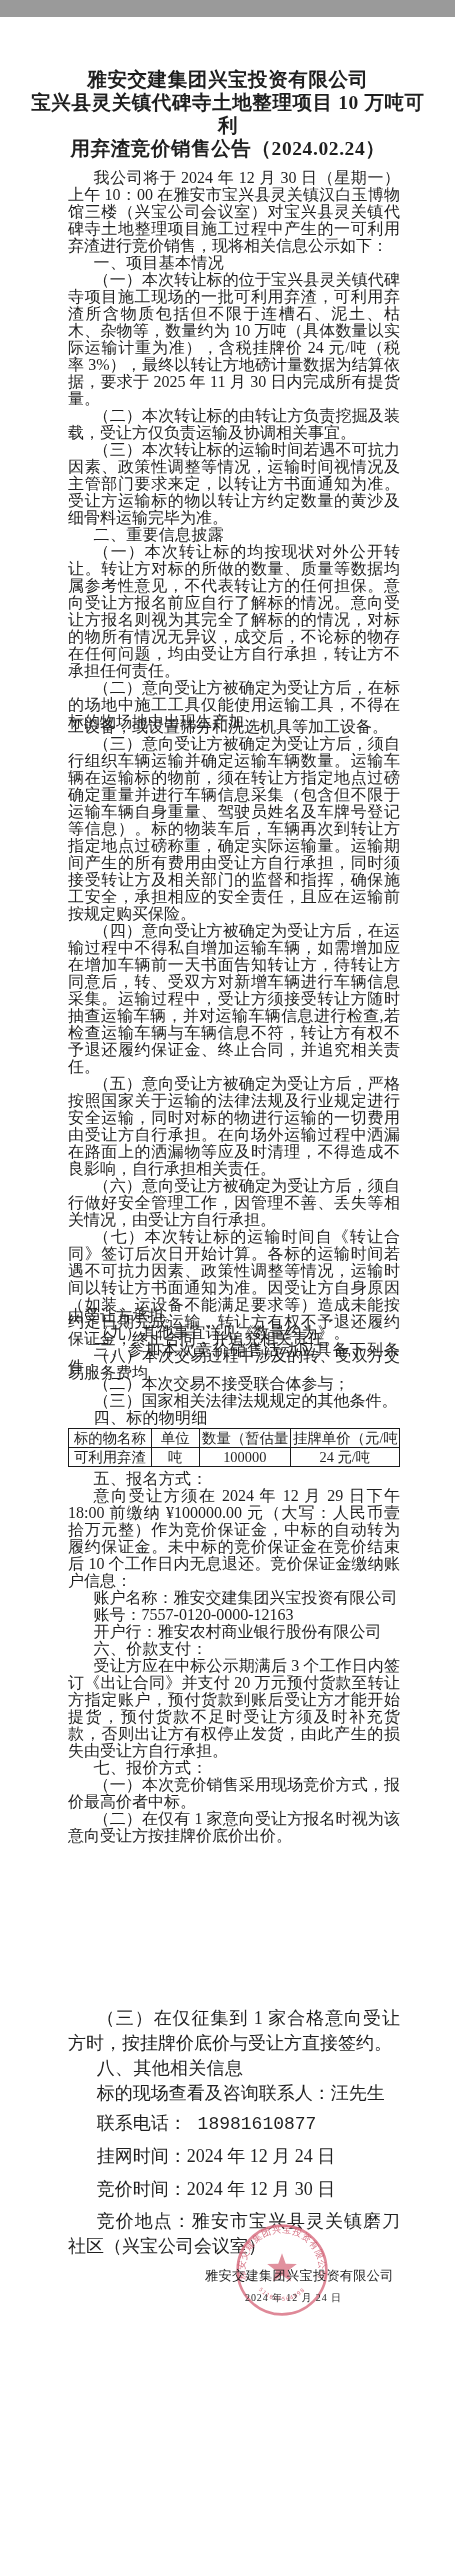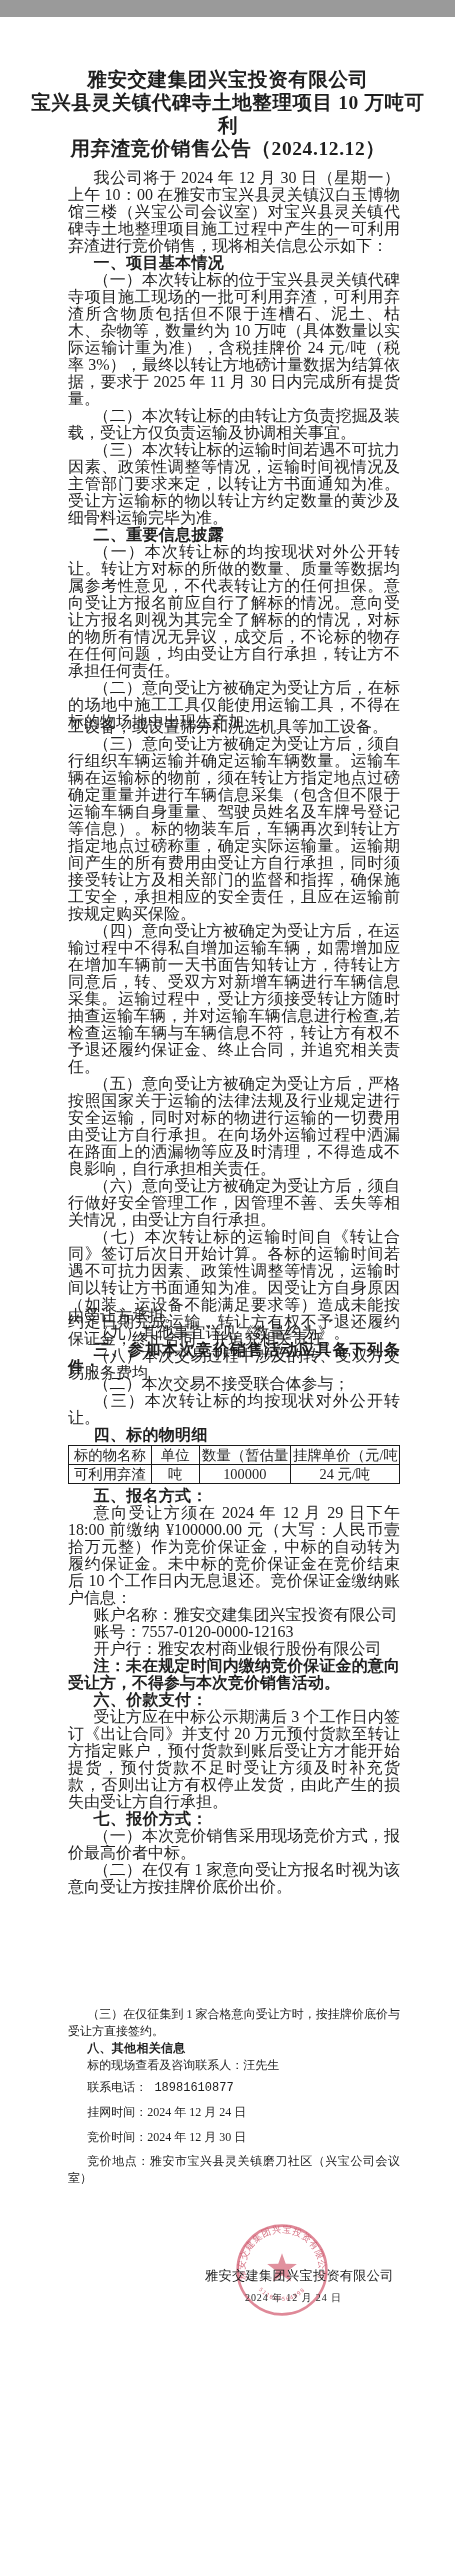--- a/index.html
+++ b/index.html
@@ -48,7 +48,7 @@
   <div id="title-block">
     <div>雅安交建集团兴宝投资有限公司</div>
     <div>宝兴县灵关镇代碑寺土地整理项目 10 万吨可利</div>
-    <div>用弃渣竞价销售公告（2024.12.12）</div>
+    <div>用弃渣竞价销售公告（2024.02.24）</div>
   </div>
 
   <div class="sec" id="sec-page1" style="top:152px;">

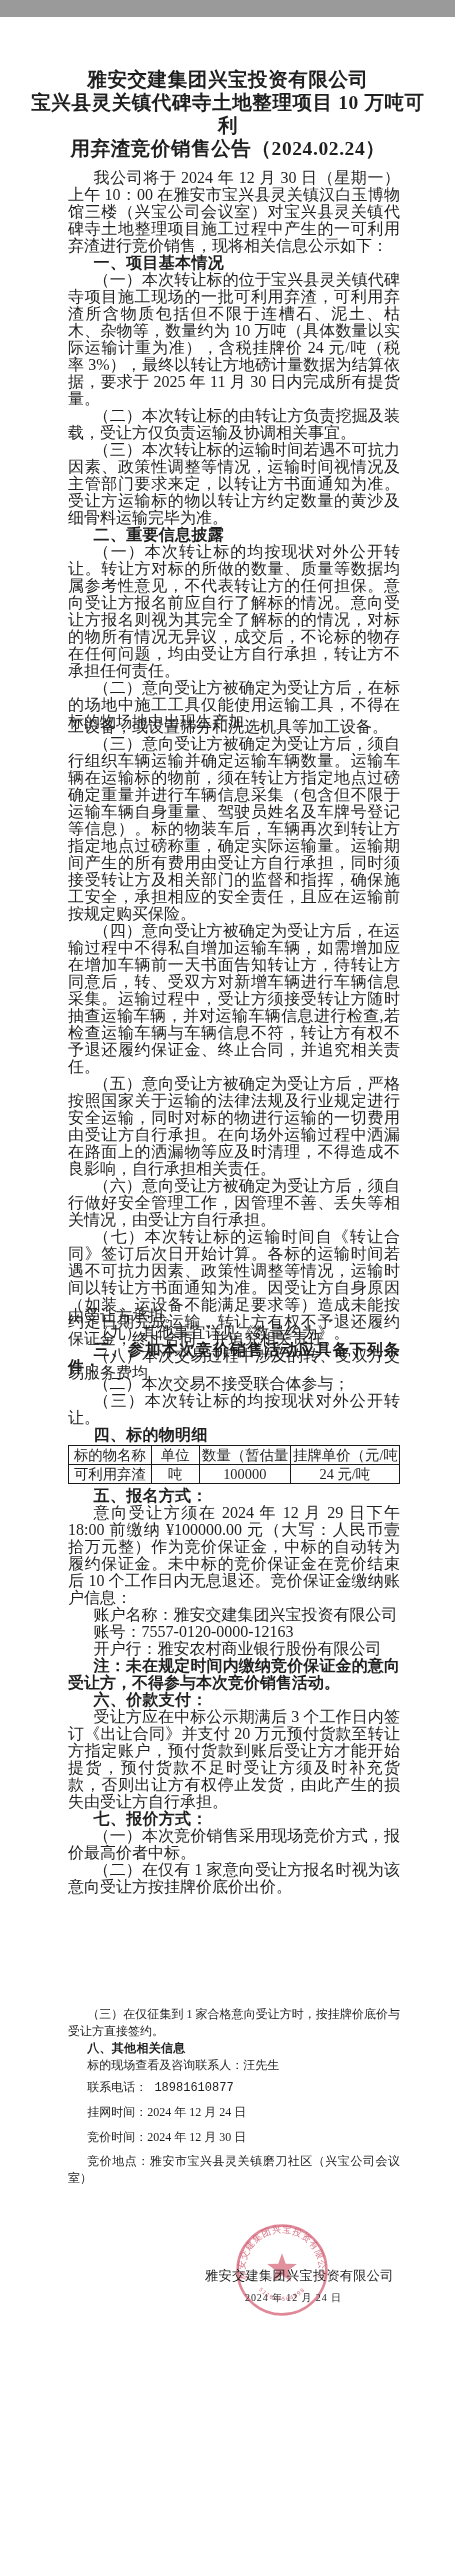--- a/index.html
+++ b/index.html
@@ -12,7 +12,7 @@
   .sec{position:absolute;left:68px;width:332px;}
   .sec p{margin:0;font-size:16px;line-height:17px;text-align:justify;}
   .ind{text-indent:1.6em;}
-  .hd{font-family:"Liberation Sans","DejaVu Sans",sans-serif;font-weight:bold;letter-spacing:0.3px;}
+  .hd{font-family:"Liberation Sans","DejaVu Sans",sans-serif;font-weight:normal;letter-spacing:0.3px;}
   .bold{font-weight:bold;}
   
   #title-block{position:absolute;top:51px;left:23px;width:410px;text-align:center;}

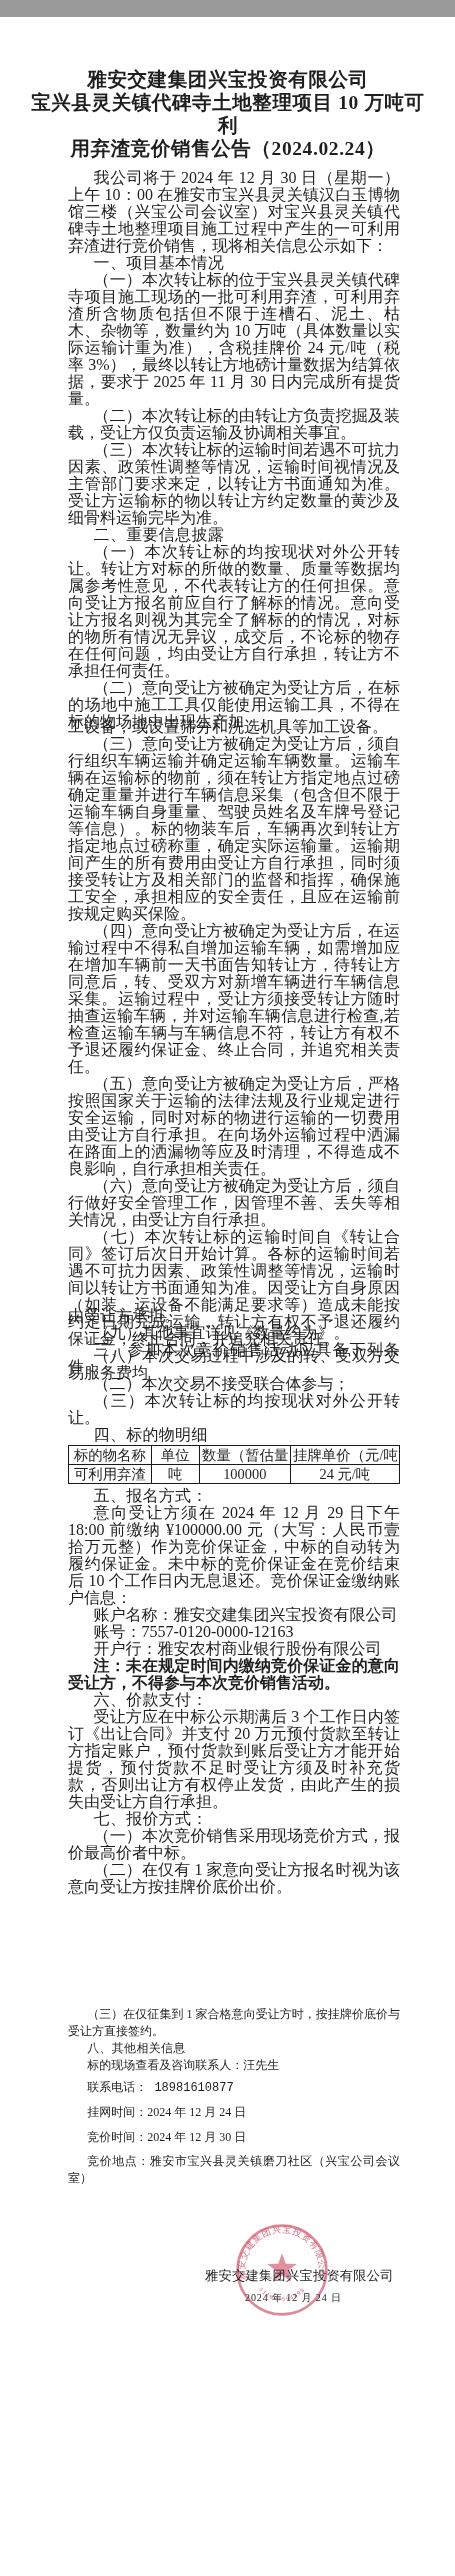--- a/index.html
+++ b/index.html
@@ -77,7 +77,7 @@
     <p class="ind">（九）其他事宜详见《数量约为》。</p>
     <p class="ind hd">三、参加本次竞价销售活动应具备下列条件：</p>
     <p class="ind">（二）本次交易不接受联合体参与；</p>
-    <p class="ind">（三）本次转让标的均按现状对外公开转让。</p>
+    <p class="ind">（三）国家相关法律法规规定的其他条件。</p>
     <p class="ind hd">四、标的物明细</p>
 
     <table class="lots">

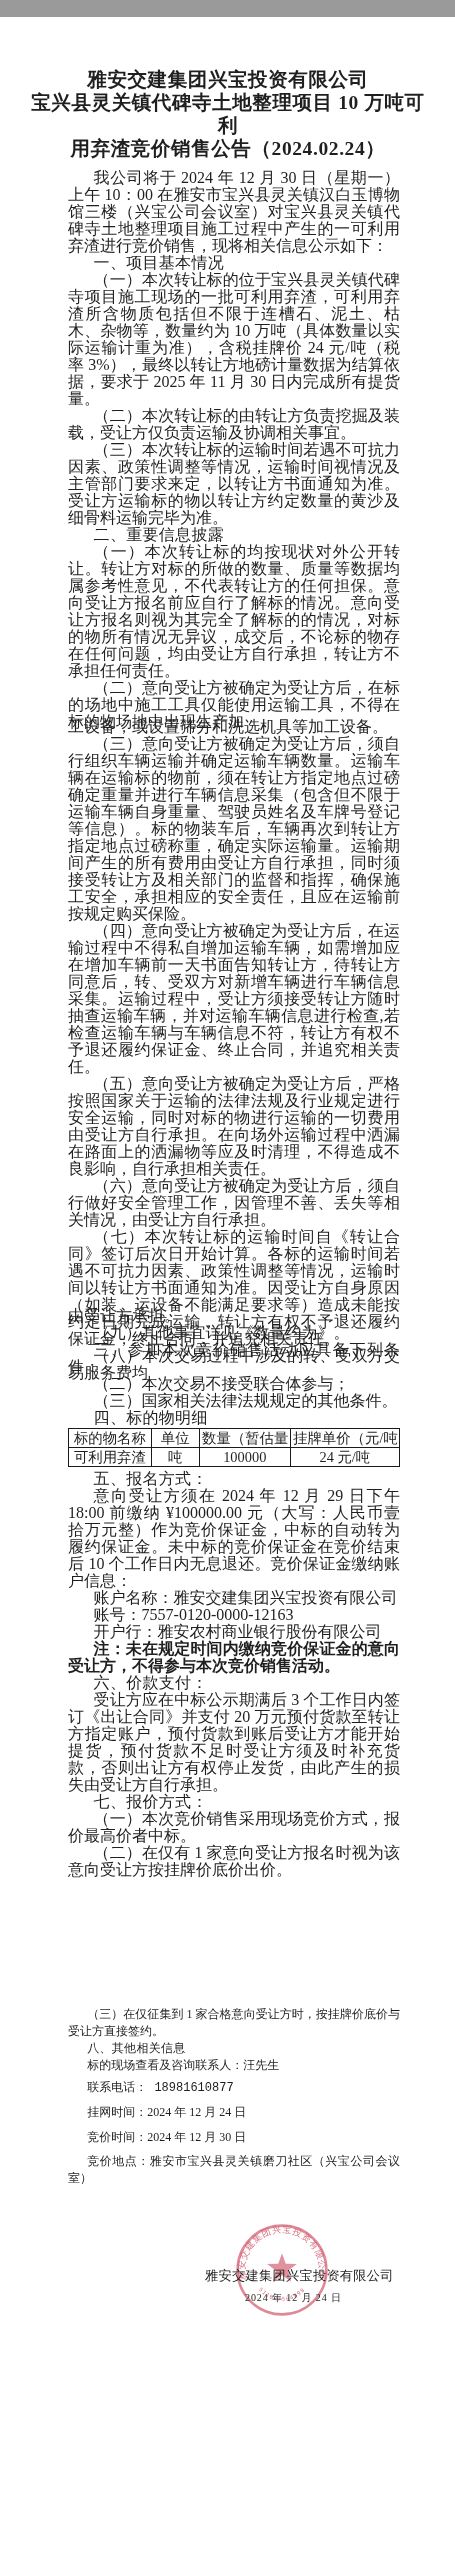--- a/index.html
+++ b/index.html
@@ -108,7 +108,6 @@
     <p class="ind">账户名称：雅安交建集团兴宝投资有限公司</p>
     <p class="ind">账号：7557-0120-0000-12163</p>
     <p class="ind">开户行：雅安农村商业银行股份有限公司</p>
-    <p class="ind bold">注：未在规定时间内缴纳竞价保证金的意向受让方，不得参与本次竞价销售活动。</p>
     <p class="ind hd">六、价款支付：</p>
     <p class="ind">受让方应在中标公示期满后 3 个工作日内签订《出让合同》并支付 20 万元预付货款至转让方指定账户，预付货款到账后受让方才能开始提货，预付货款不足时受让方须及时补充货款，否则出让方有权停止发货，由此产生的损失由受让方自行承担。</p>
     <p class="ind hd">七、报价方式：</p>

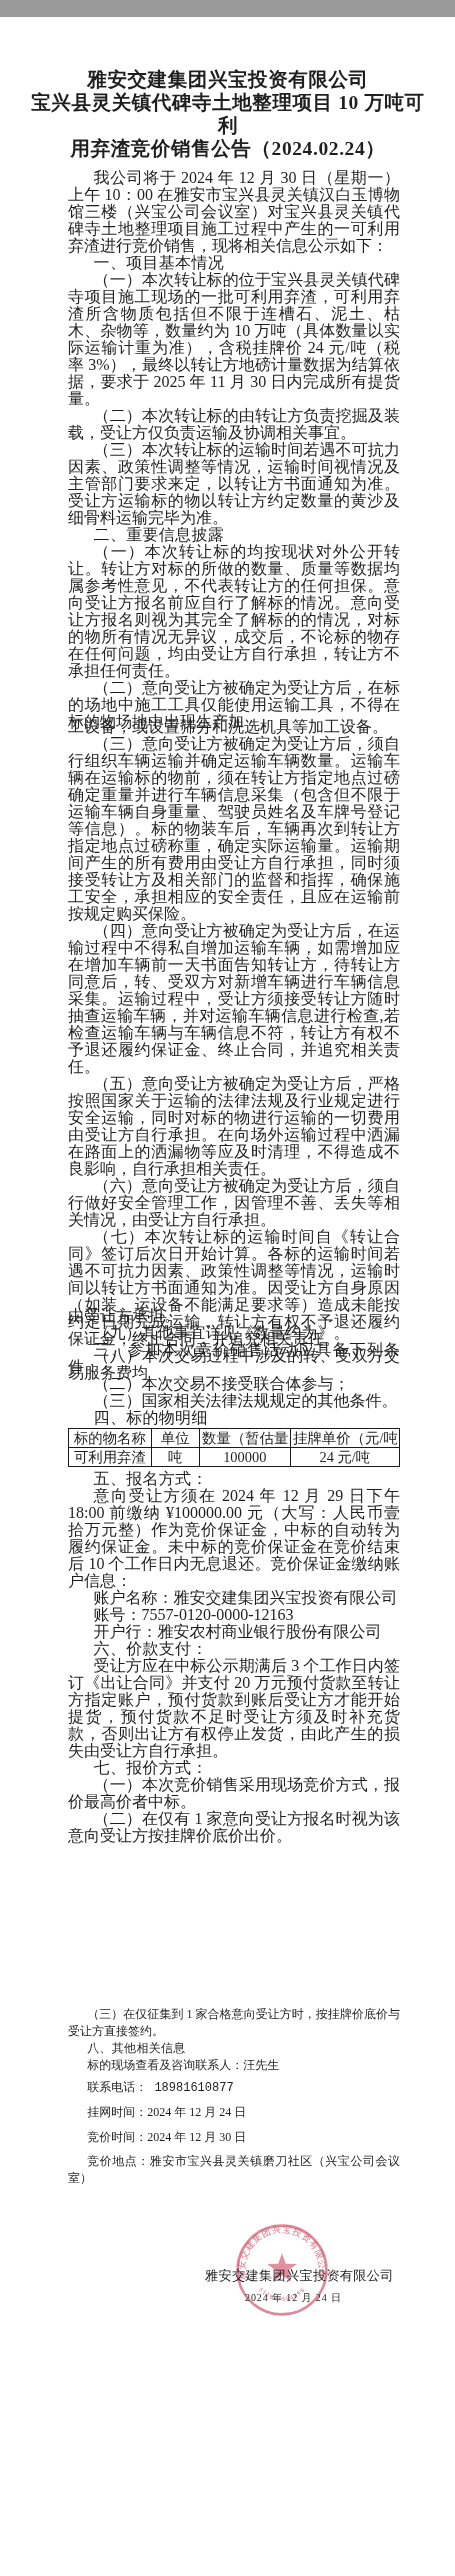--- a/index.html
+++ b/index.html
@@ -32,7 +32,7 @@
   }
   .c1{width:25%;} .c2{width:14.5%;} .c3{width:27.5%;} .c4{width:33%;}
   
-  #sec-page4 p{font-size:12px;line-height:17px;}
+  #sec-page4 p{font-size:18px;line-height:25px;}
   #sec-page4 .info{margin-top:5.7px;font-family:Liberation Mono, monospace;}
   #sec-page4 .info-wide{margin-top:7.5px;}
   

